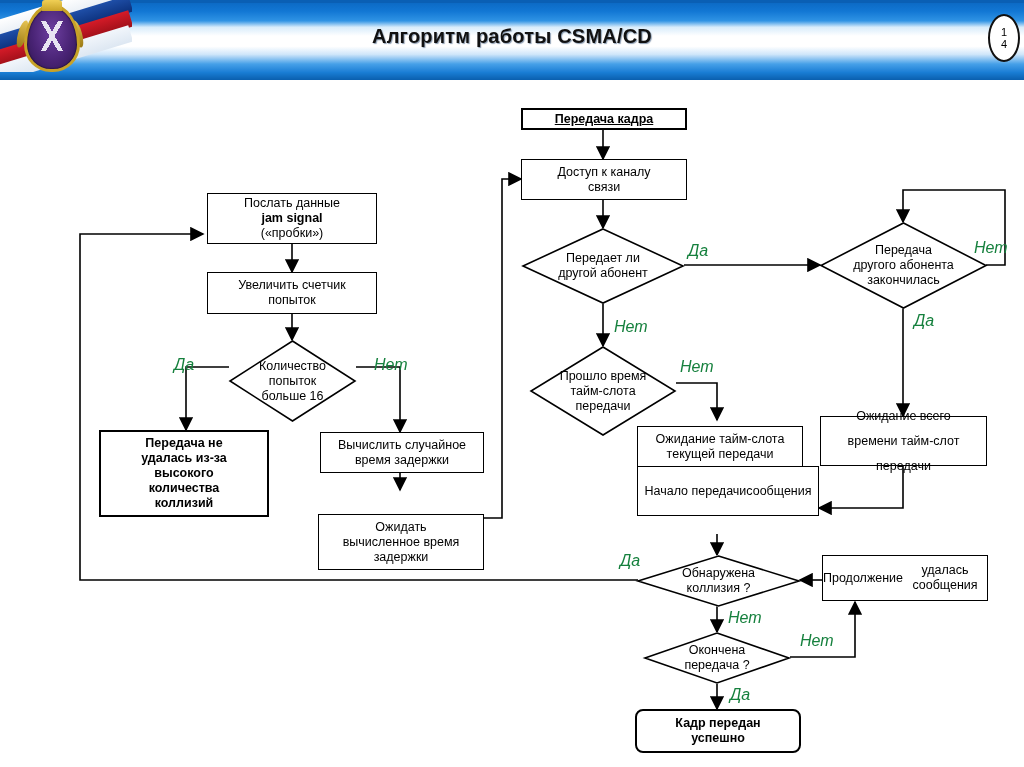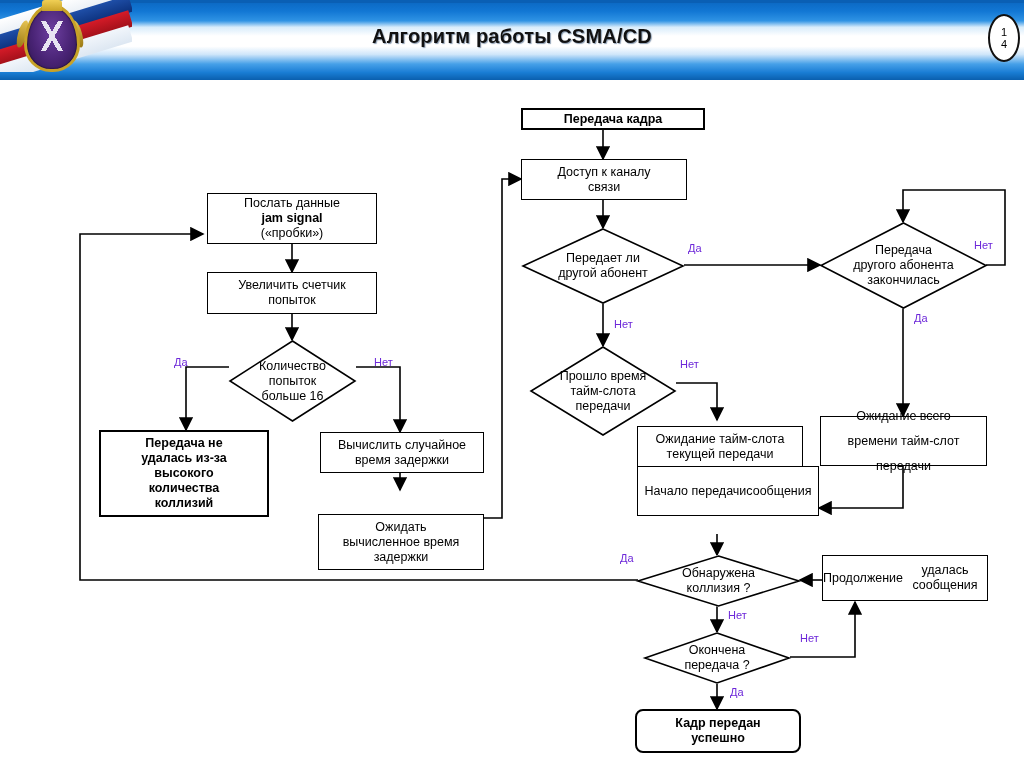--- a/index.html
+++ b/index.html
@@ -192,7 +192,7 @@
     </g>
   </svg>
 
-  <div class="node term" style="left:521px;top:26px;width:184px;height:22px;">
+  <div class="node term" style="left:521px;top:26px;width:166px;height:22px;text-decoration:underline;">
     <span>Передача кадра</span>
   </div>
 

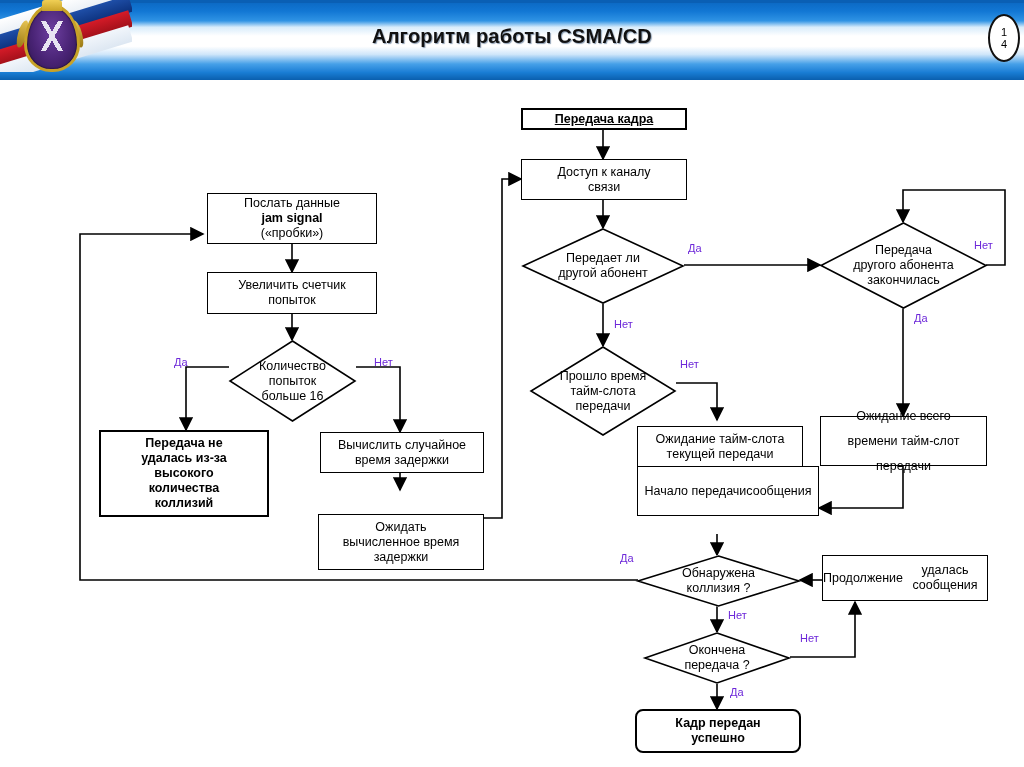--- a/index.html
+++ b/index.html
@@ -109,8 +109,9 @@
   }
 
   .edge-label{
-    position:absolute;font-size:11px;color:#6d28d9;background:transparent;
+    position:absolute;font-size:16px;color:#15803d;background:transparent;
     white-space:nowrap;
+    font-style:italic;
   }
   .jam{font-weight:bold;}
 </style>

